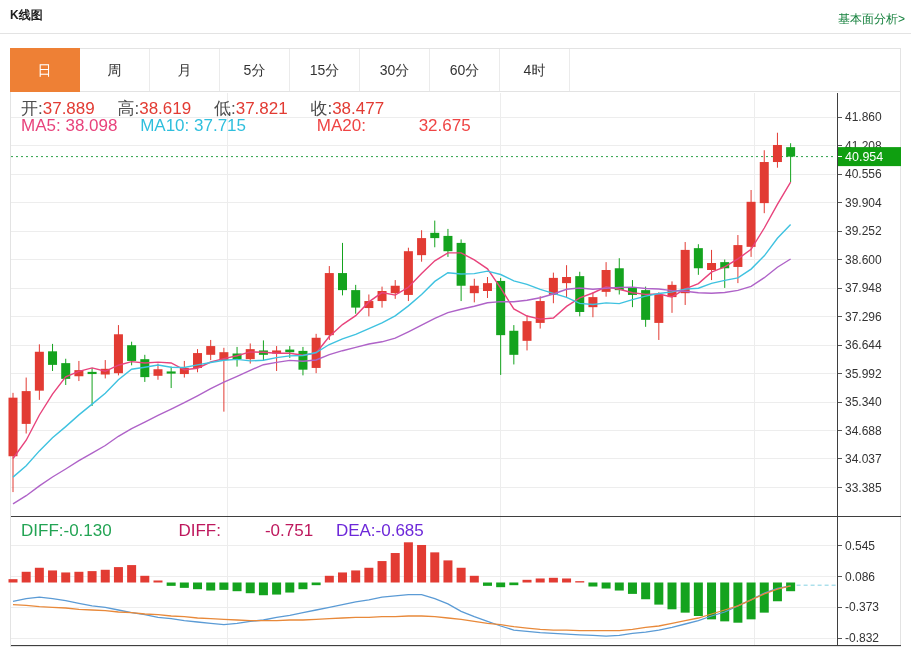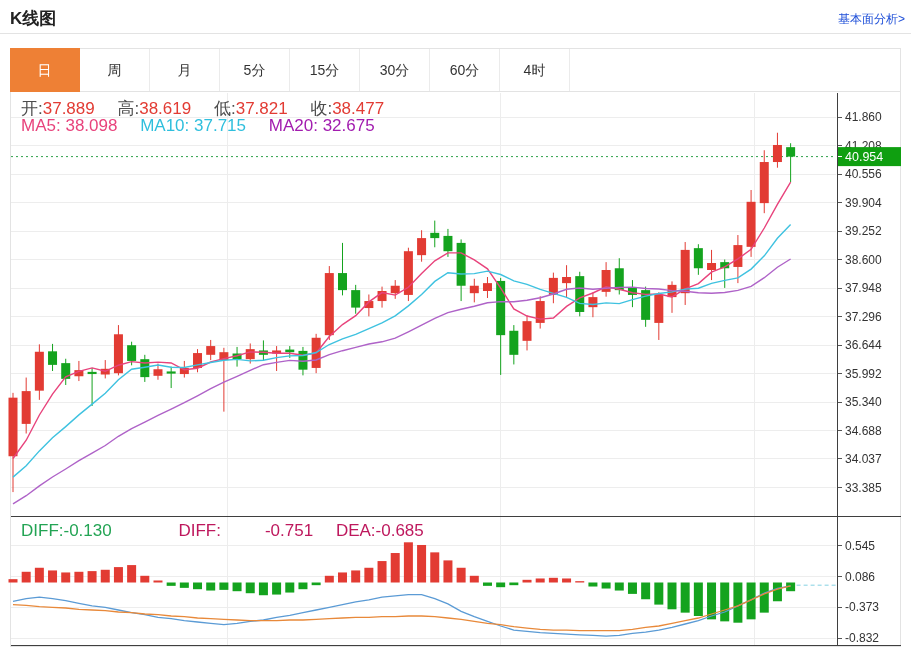--- a/index.html
+++ b/index.html
@@ -4,7 +4,7 @@
 <style>
   html,body{margin:0;padding:0;}
   body{width:913px;height:649px;position:relative;font-family:"Liberation Sans",sans-serif;background:#fff;overflow:hidden;}
-  .page-title{position:absolute;left:10px;top:7px;font-size:17px;font-weight:bold;color:#222;z-index:5;}
+  .page-title{position:absolute;left:10px;top:7px;font-size:12px;font-weight:bold;color:#222;z-index:5;}
   .analysis-link{position:absolute;right:8px;top:11px;font-size:12px;color:#1d4ed8;z-index:5;cursor:pointer;}
   .title-divider{position:absolute;left:0;top:33px;width:911px;height:1px;background:#e3e3e3;z-index:4;}
   .chart-container{position:absolute;left:10px;top:48px;width:891px;height:599px;border:1px solid #e3e3e3;box-sizing:border-box;z-index:1;background:transparent;}

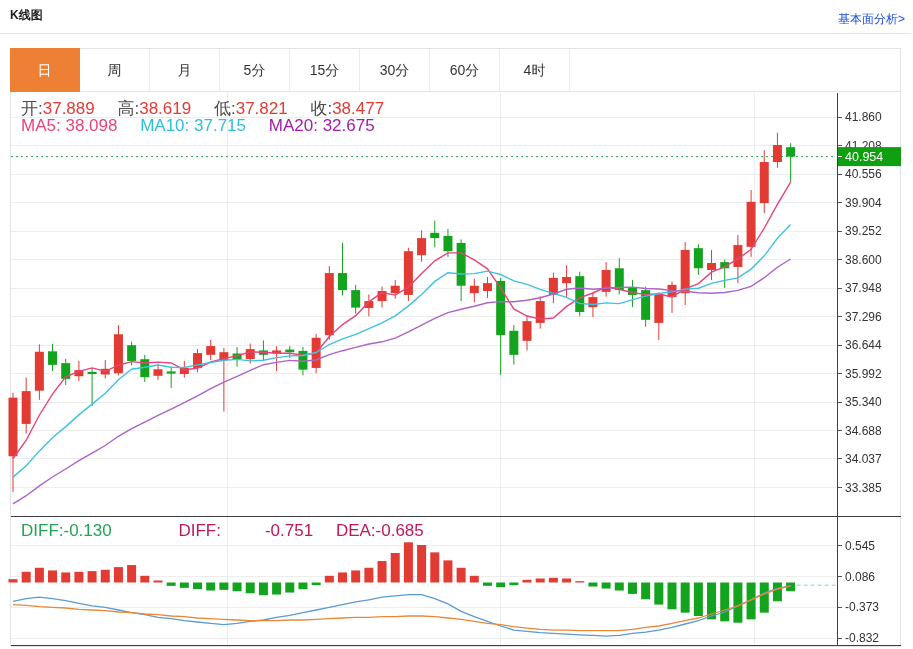--- a/index.html
+++ b/index.html
@@ -5,7 +5,7 @@
   html,body{margin:0;padding:0;}
   body{width:913px;height:649px;position:relative;font-family:"Liberation Sans",sans-serif;background:#fff;overflow:hidden;}
   .page-title{position:absolute;left:10px;top:7px;font-size:12px;font-weight:bold;color:#222;z-index:5;}
-  .analysis-link{position:absolute;right:8px;top:11px;font-size:12px;color:#1d4ed8;z-index:5;cursor:pointer;}
+  .analysis-link{position:absolute;right:8px;top:11px;font-size:12px;color:#15803d;z-index:5;cursor:pointer;}
   .title-divider{position:absolute;left:0;top:33px;width:911px;height:1px;background:#e3e3e3;z-index:4;}
   .chart-container{position:absolute;left:10px;top:48px;width:891px;height:599px;border:1px solid #e3e3e3;box-sizing:border-box;z-index:1;background:transparent;}
   .tabbar{position:absolute;left:10px;top:48px;width:891px;height:44px;display:flex;border:1px solid #e3e3e3;box-sizing:border-box;background:#fff;z-index:5;}

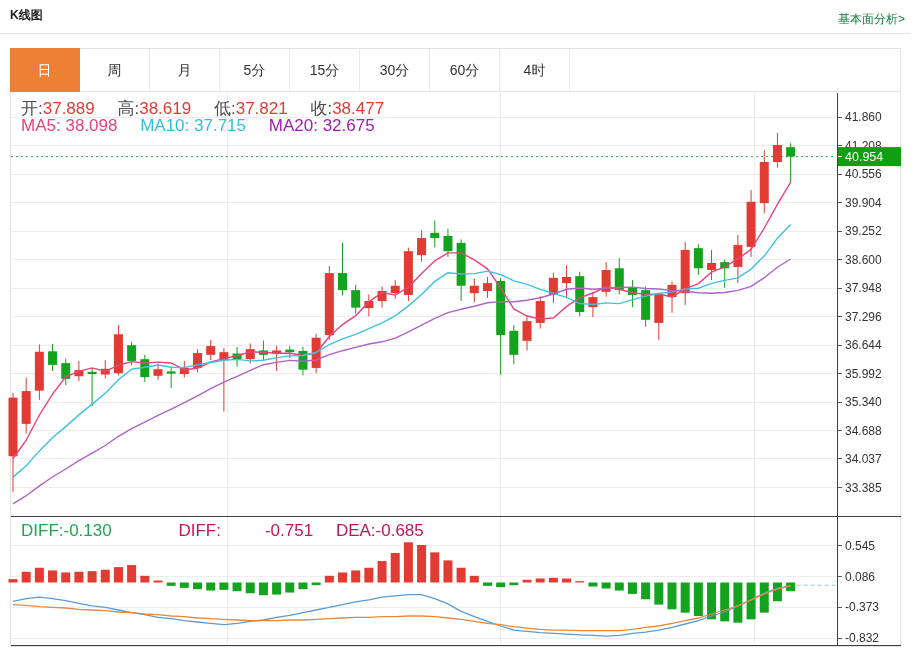--- a/index.html
+++ b/index.html
@@ -18,7 +18,7 @@
   .v-red{color:#e23b33;}
   .ma5c{color:#e8437c;}
   .ma10c{color:#2fbfdd;}
-  .ma20c{color:#a21caf;}
+  .ma20c{color:#ef4444;margin-left:48px;}
   .macdc{color:#23a454;}
   .diffc{color:#be185d;margin-left:44px;}
   .deac{color:#be185d;}

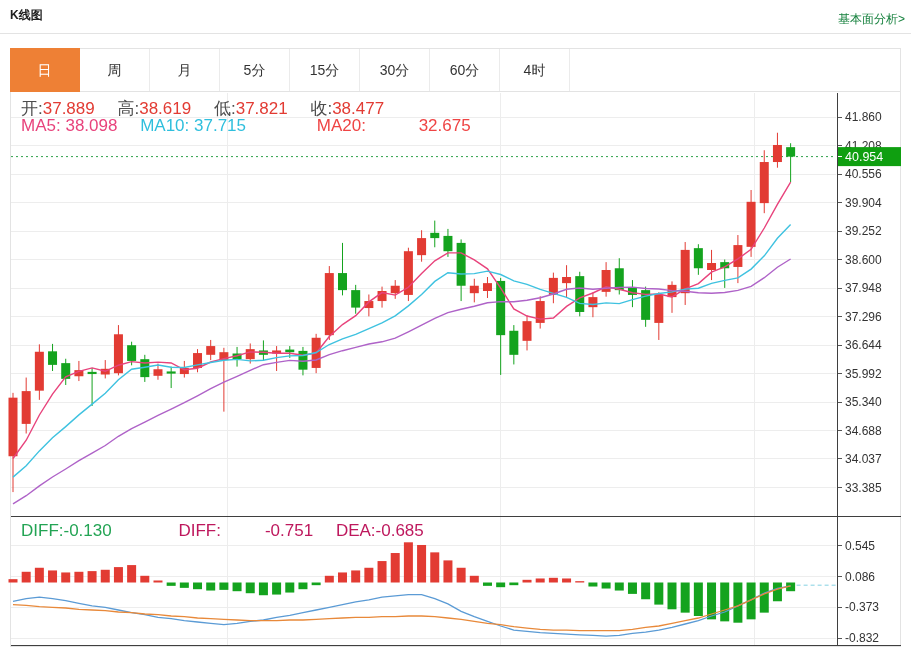--- a/index.html
+++ b/index.html
@@ -21,7 +21,7 @@
   .ma20c{color:#ef4444;margin-left:48px;}
   .macdc{color:#23a454;}
   .diffc{color:#be185d;margin-left:44px;}
-  .deac{color:#be185d;}
+  .deac{color:#6d28d9;}
 </style>
 </head>
 <body>

